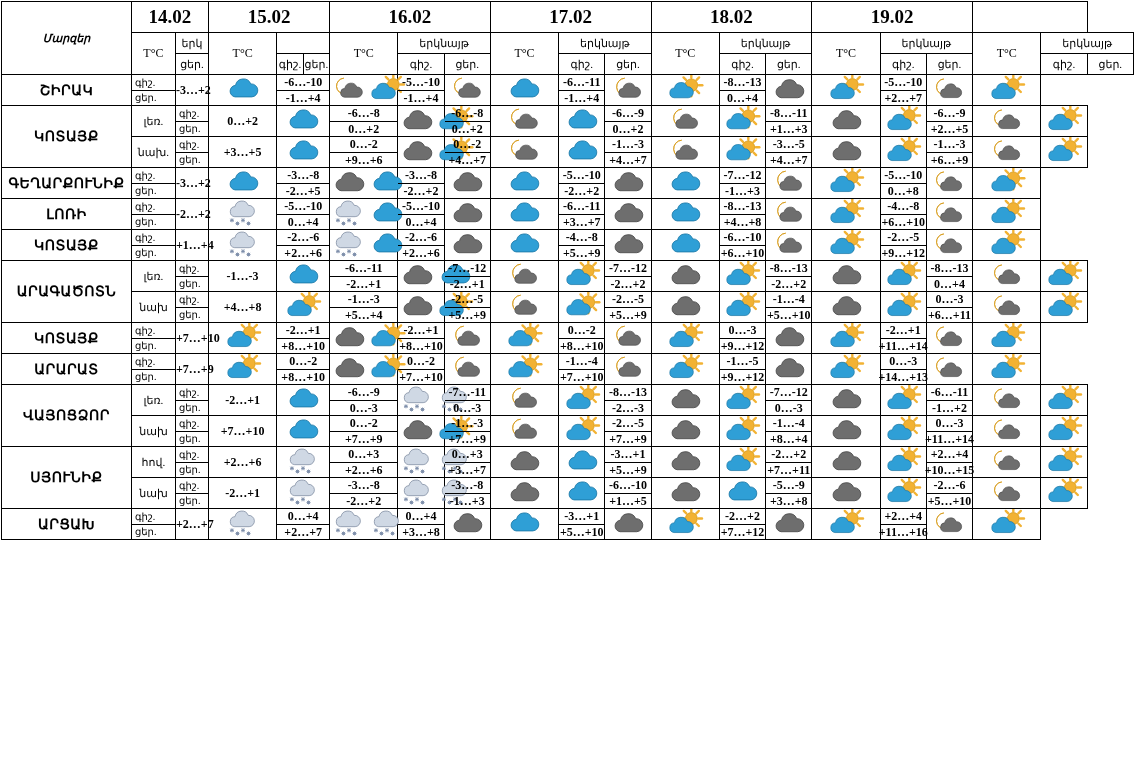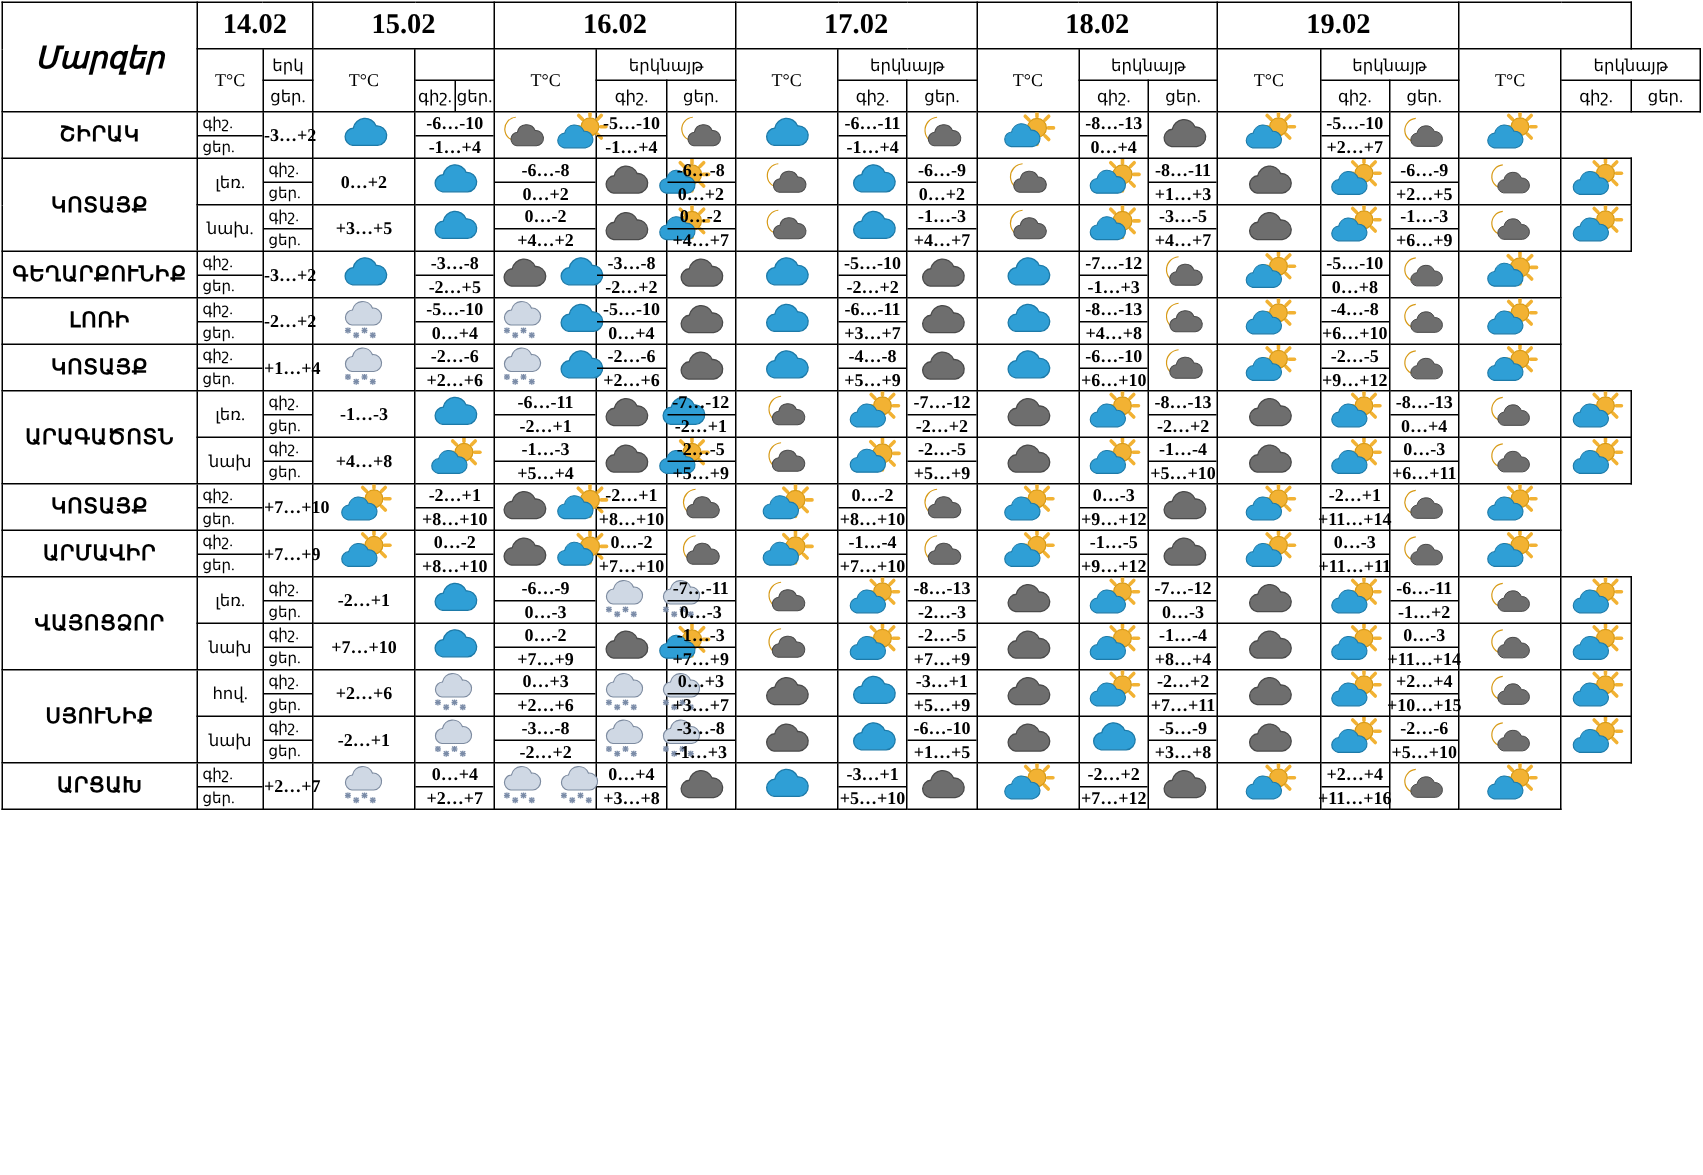--- a/index.html
+++ b/index.html
@@ -9,7 +9,7 @@
   .date-head{font-size:19px;font-weight:bold;font-family:"Liberation Serif",serif;height:30px;}
   .sub-head{font-size:12px;height:22px;font-family:"Liberation Serif",serif;}
   .sub-head2{font-size:11px;height:20px;font-family:"Liberation Serif",serif;}
-  .region-title{font-size:20px;font-weight:bold;font-style:italic;font-family:"Liberation Serif",serif;}
+  .region-title{font-size:11px;font-weight:bold;font-style:italic;font-family:"Liberation Serif",serif;}
   .region-name{font-size:14px;font-weight:bold;font-family:"Liberation Serif",serif;letter-spacing:.5px;}
   .sub-name{font-size:11px;font-family:"Liberation Serif",serif;}
   .lbl{font-size:10px;font-family:"Liberation Serif",serif;text-align:left;padding-left:3px;}

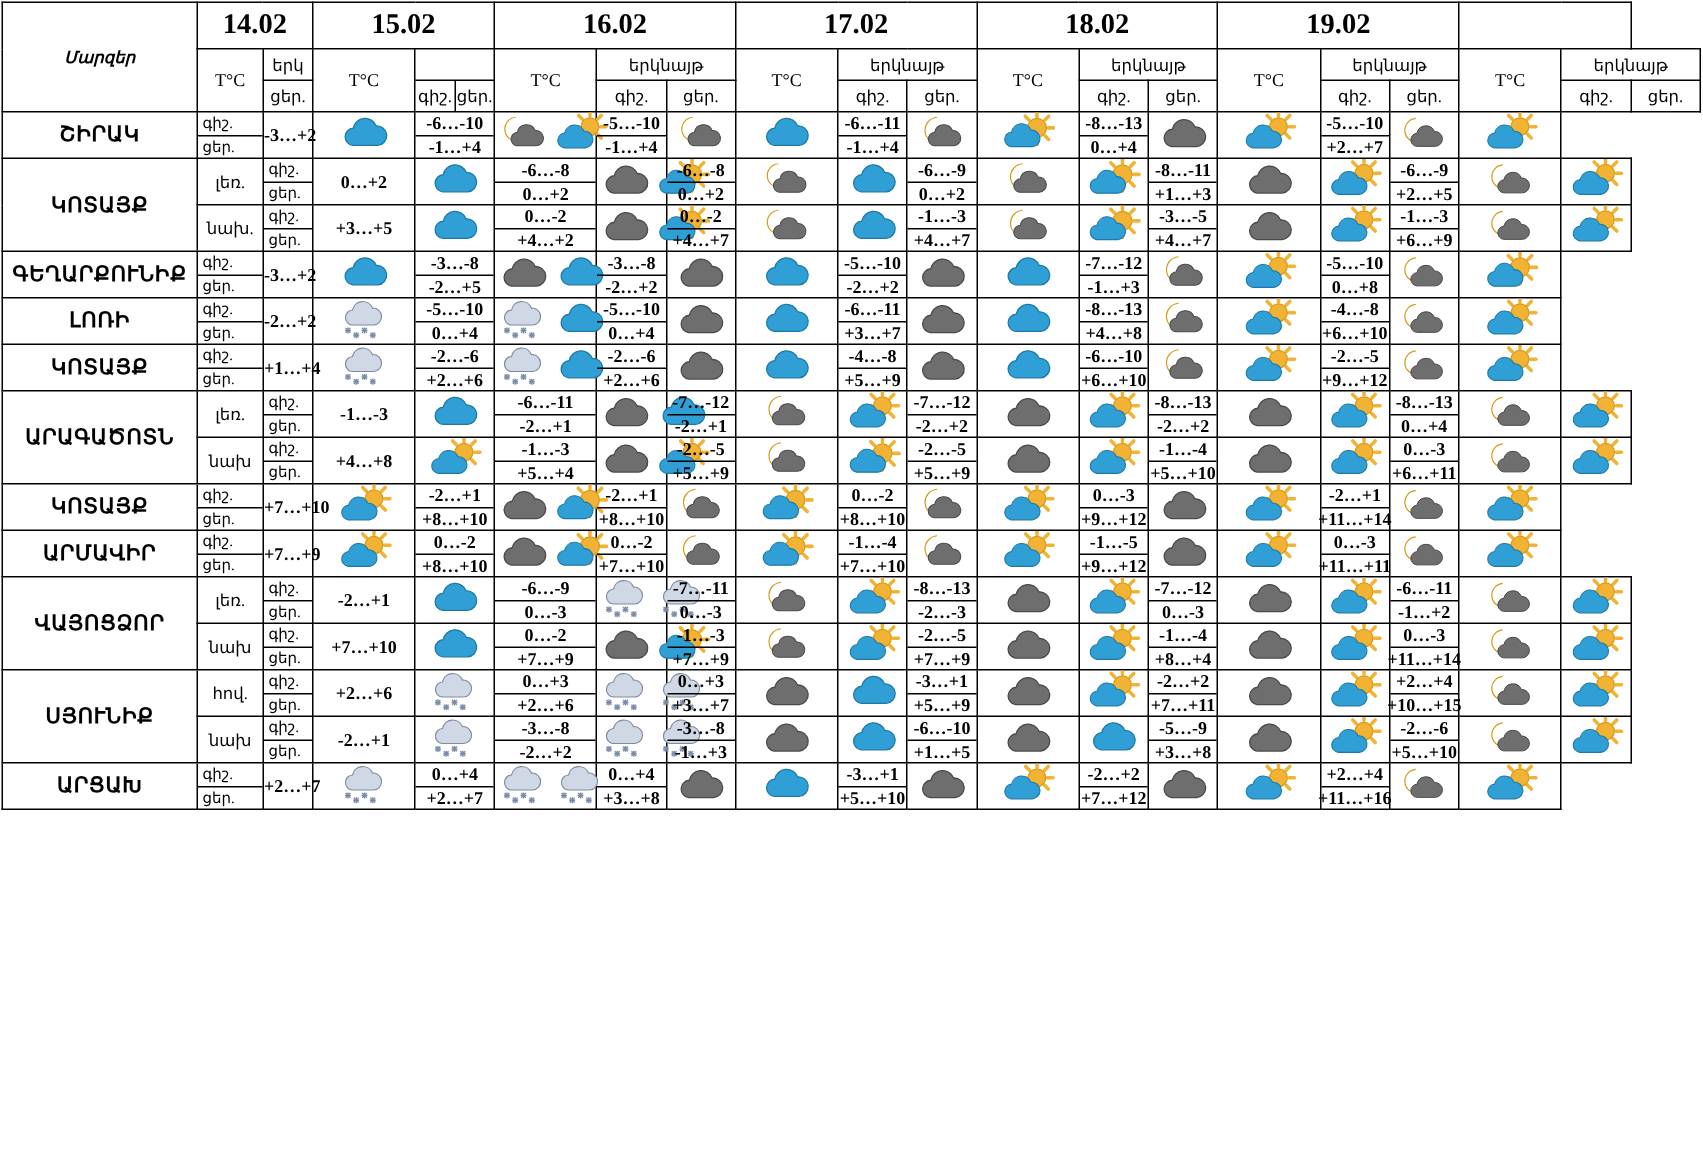--- a/index.html
+++ b/index.html
@@ -459,7 +459,7 @@
         <td class="temp">
           <div class="stack" style="height:30px">
             <div>0…-2</div>
-            <div>+4…+2</div>
+            <div>+9…+6</div>
           </div>
         </td>
         <td class="icocell">

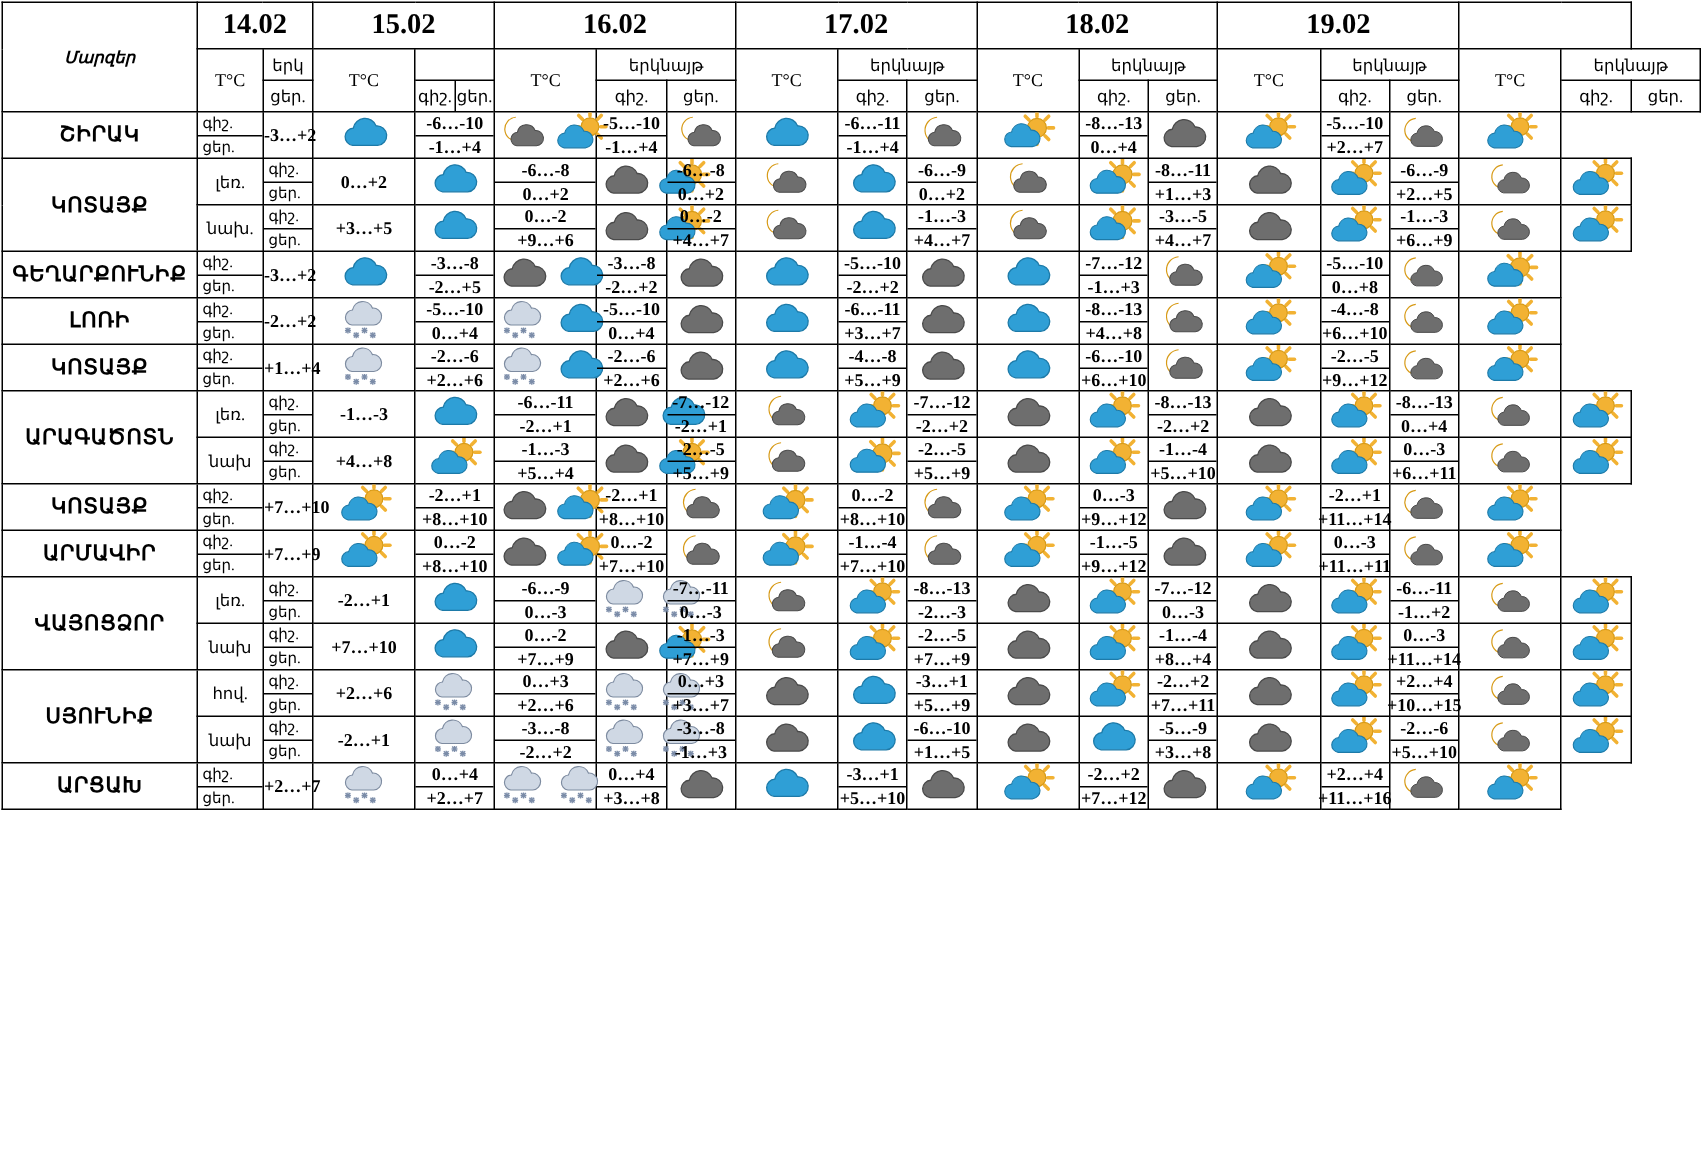--- a/index.html
+++ b/index.html
@@ -1659,7 +1659,7 @@
         </td>
       </tr>
       <tr class="rowh">
-        <td rowspan="1" class="region-name">ԱՐՄԱՎԻՐ</td>
+        <td rowspan="1" class="region-name">ԱՐԱՐԱՏ</td>
         <td class="lbl">
           <div class="stack stack-l" style="height:30px">
             <div>

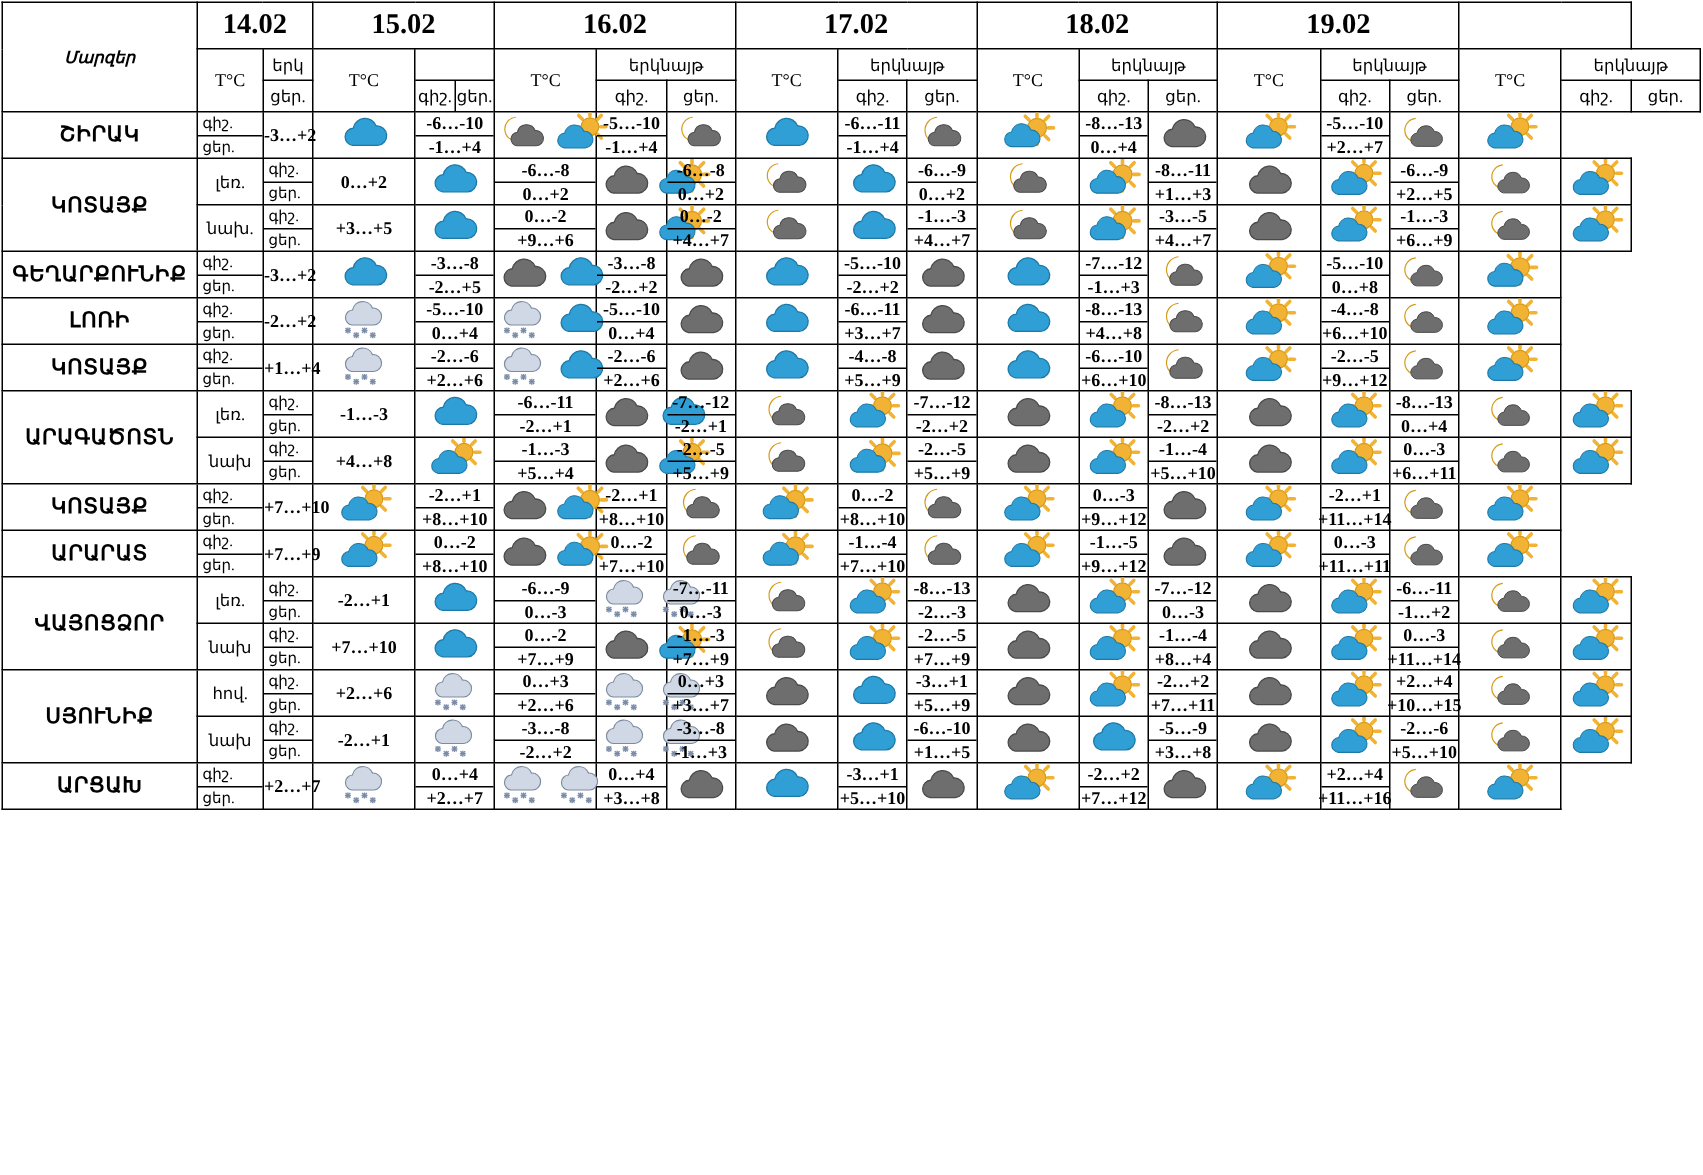--- a/index.html
+++ b/index.html
@@ -1812,7 +1812,7 @@
         <td class="temp">
           <div class="stack" style="height:30px">
             <div>0…-3</div>
-            <div>+11…+11</div>
+            <div>+14…+13</div>
           </div>
         </td>
         <td class="icocell">

